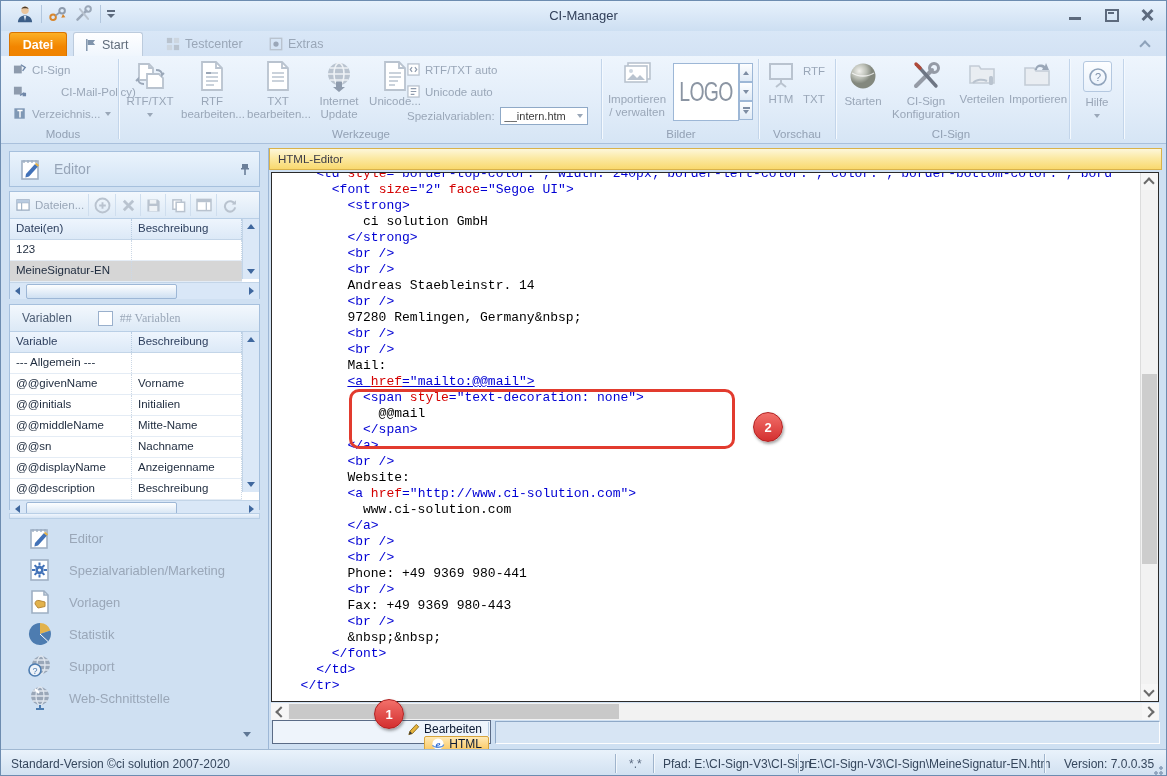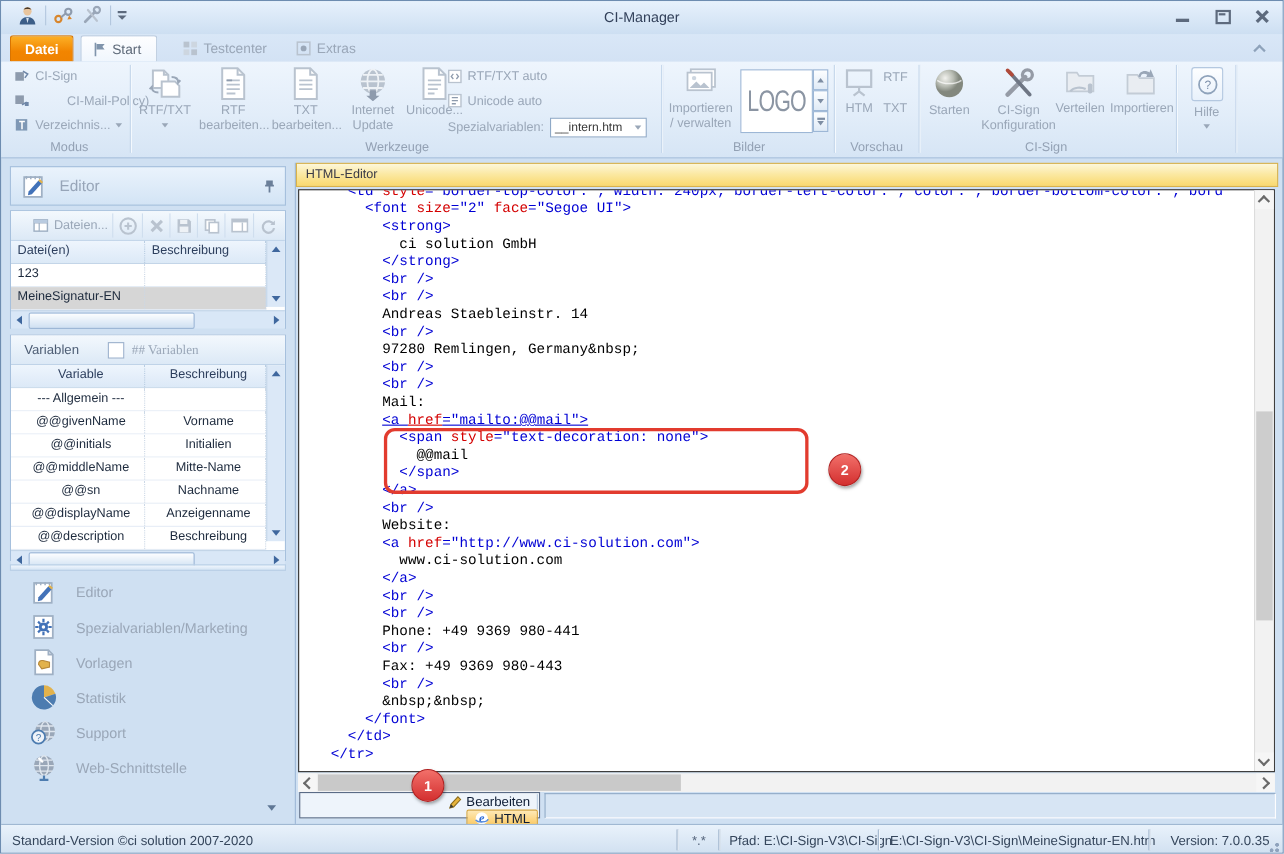--- a/index.html
+++ b/index.html
@@ -60,7 +60,7 @@
   .edhead .t{font-size:14px;color:#97a5b8;margin-left:10px;}
   .pin{margin-left:auto;margin-right:8px;}
   .ttool{height:26px;background:linear-gradient(#f3f8fd,#dcE9f6);border-bottom:1px solid #b9cfe6;
-    display:flex;align-items:center;padding:0 16px;gap:1px;}
+    display:flex;align-items:center;padding:0 2px;gap:1px;}
   .tbtn{height:22px;display:flex;align-items:center;justify-content:center;padding:0 4px;border-right:1px solid #cfdeee;}
   .tbtn.txt{font-size:11.5px;color:#9aa7b8;gap:4px;}
   .thead{display:flex;height:20px;background:linear-gradient(#eef5fd,#dcE9f7);border-bottom:1px solid #c3d5e8;

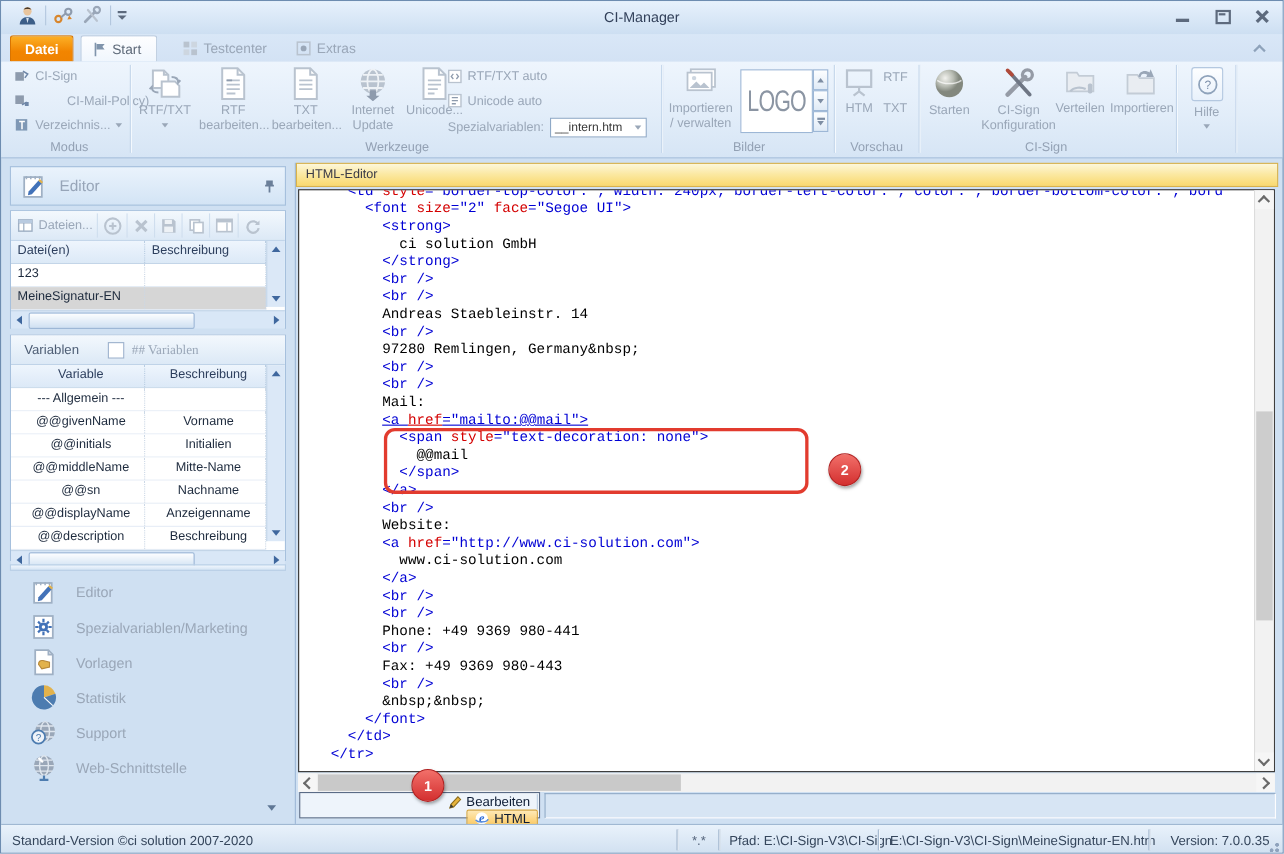--- a/index.html
+++ b/index.html
@@ -489,7 +489,7 @@
         <span style="margin-left:7px;color:#9aa7b8;font-family:Liberation Serif, serif;">## Variablen</span>
       </div>
       <div style="display:flex;">
-        <div style="flex:1;text-align:center;">
+        <div style="flex:1;">
           <div class="thead">
             <div class="hc hc1">Variable</div>
             <div class="hc hc2">Beschreibung</div>

